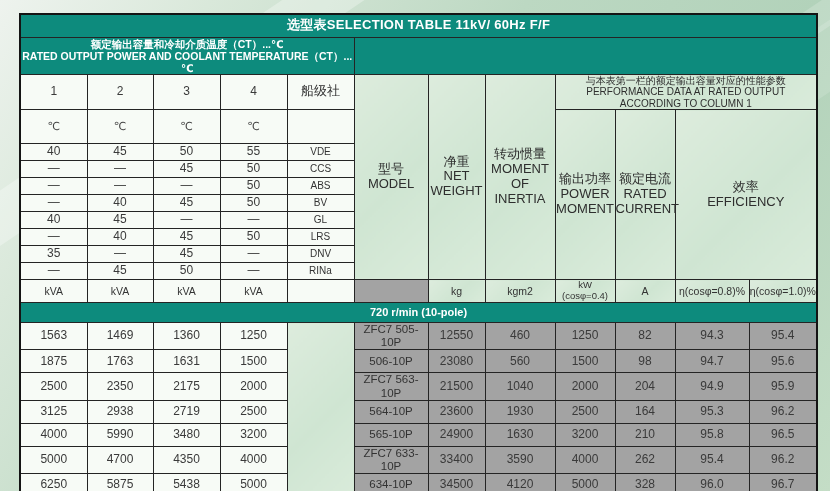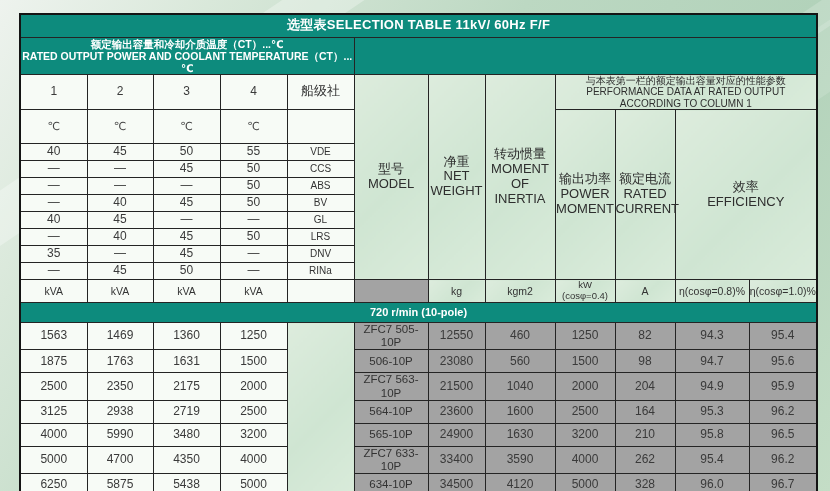--- a/index.html
+++ b/index.html
@@ -248,7 +248,7 @@
     <td class="white num">2500</td>
     <td class="glight model-cell">564-10P</td>
     <td class="glight num">23600</td>
-    <td class="glight num">1600</td>
+    <td class="glight num">1930</td>
     <td class="glight num">2500</td>
     <td class="glight num">164</td>
     <td class="glight num">95.3</td>

